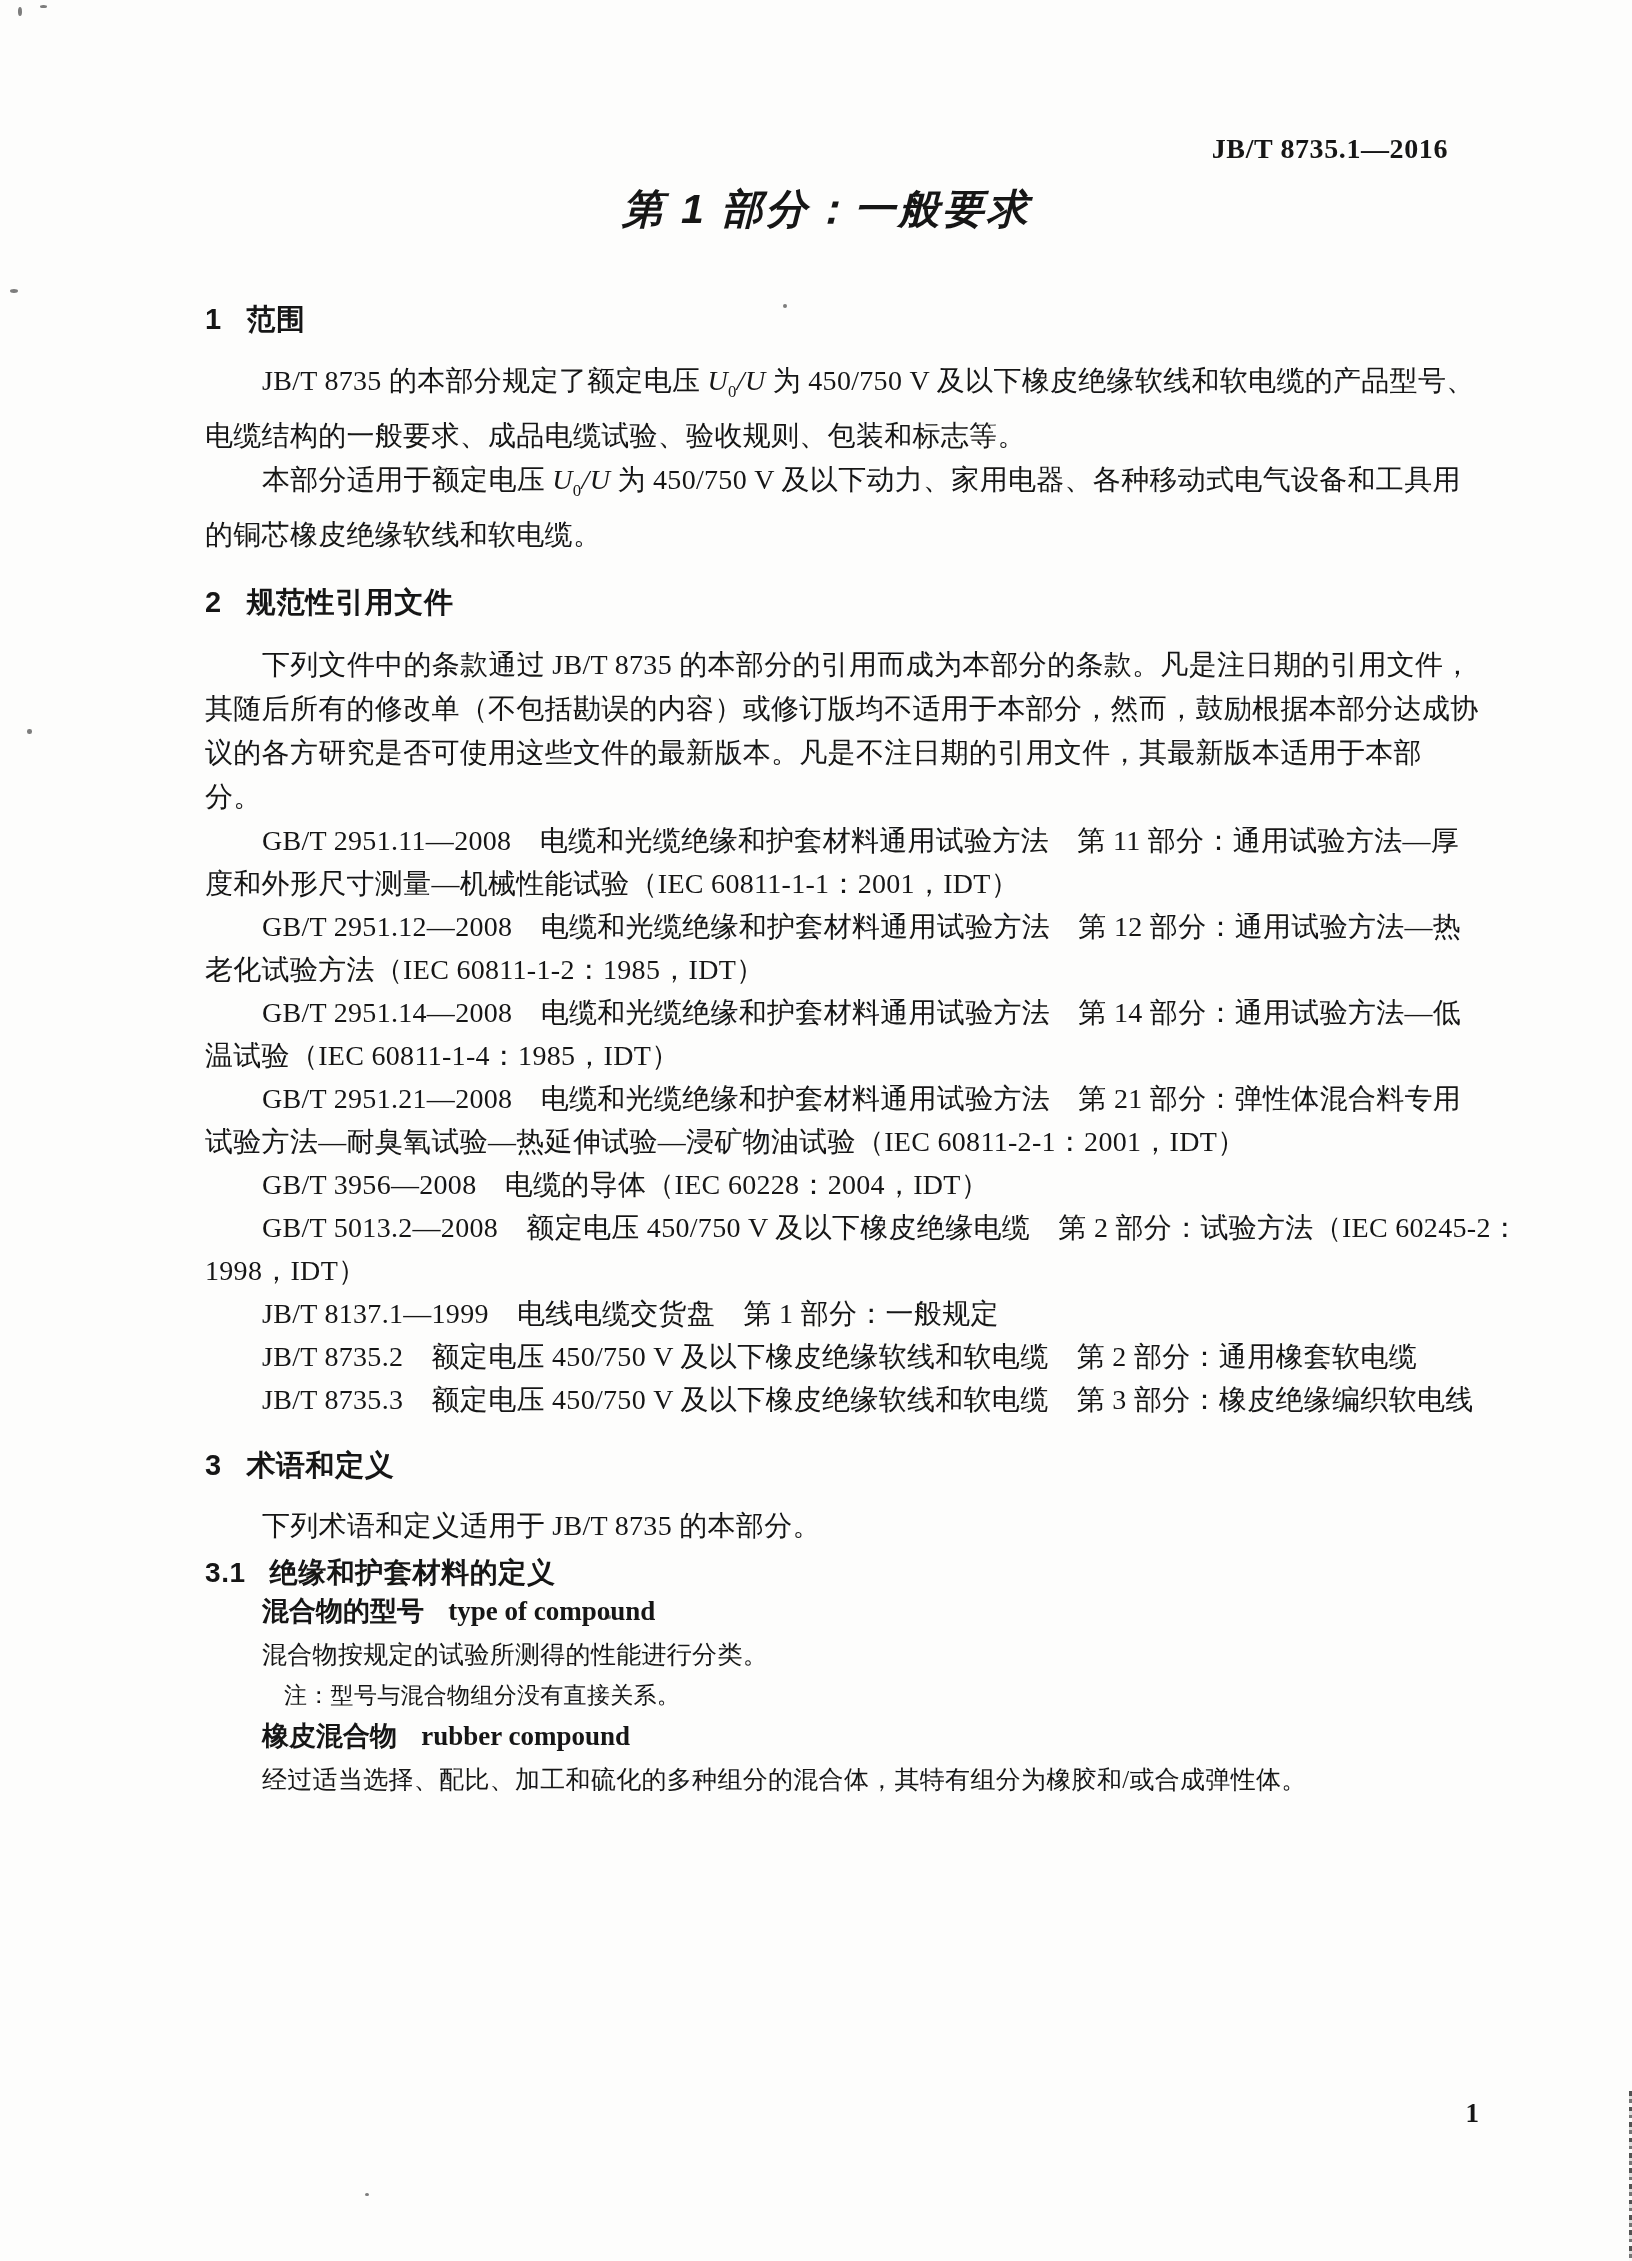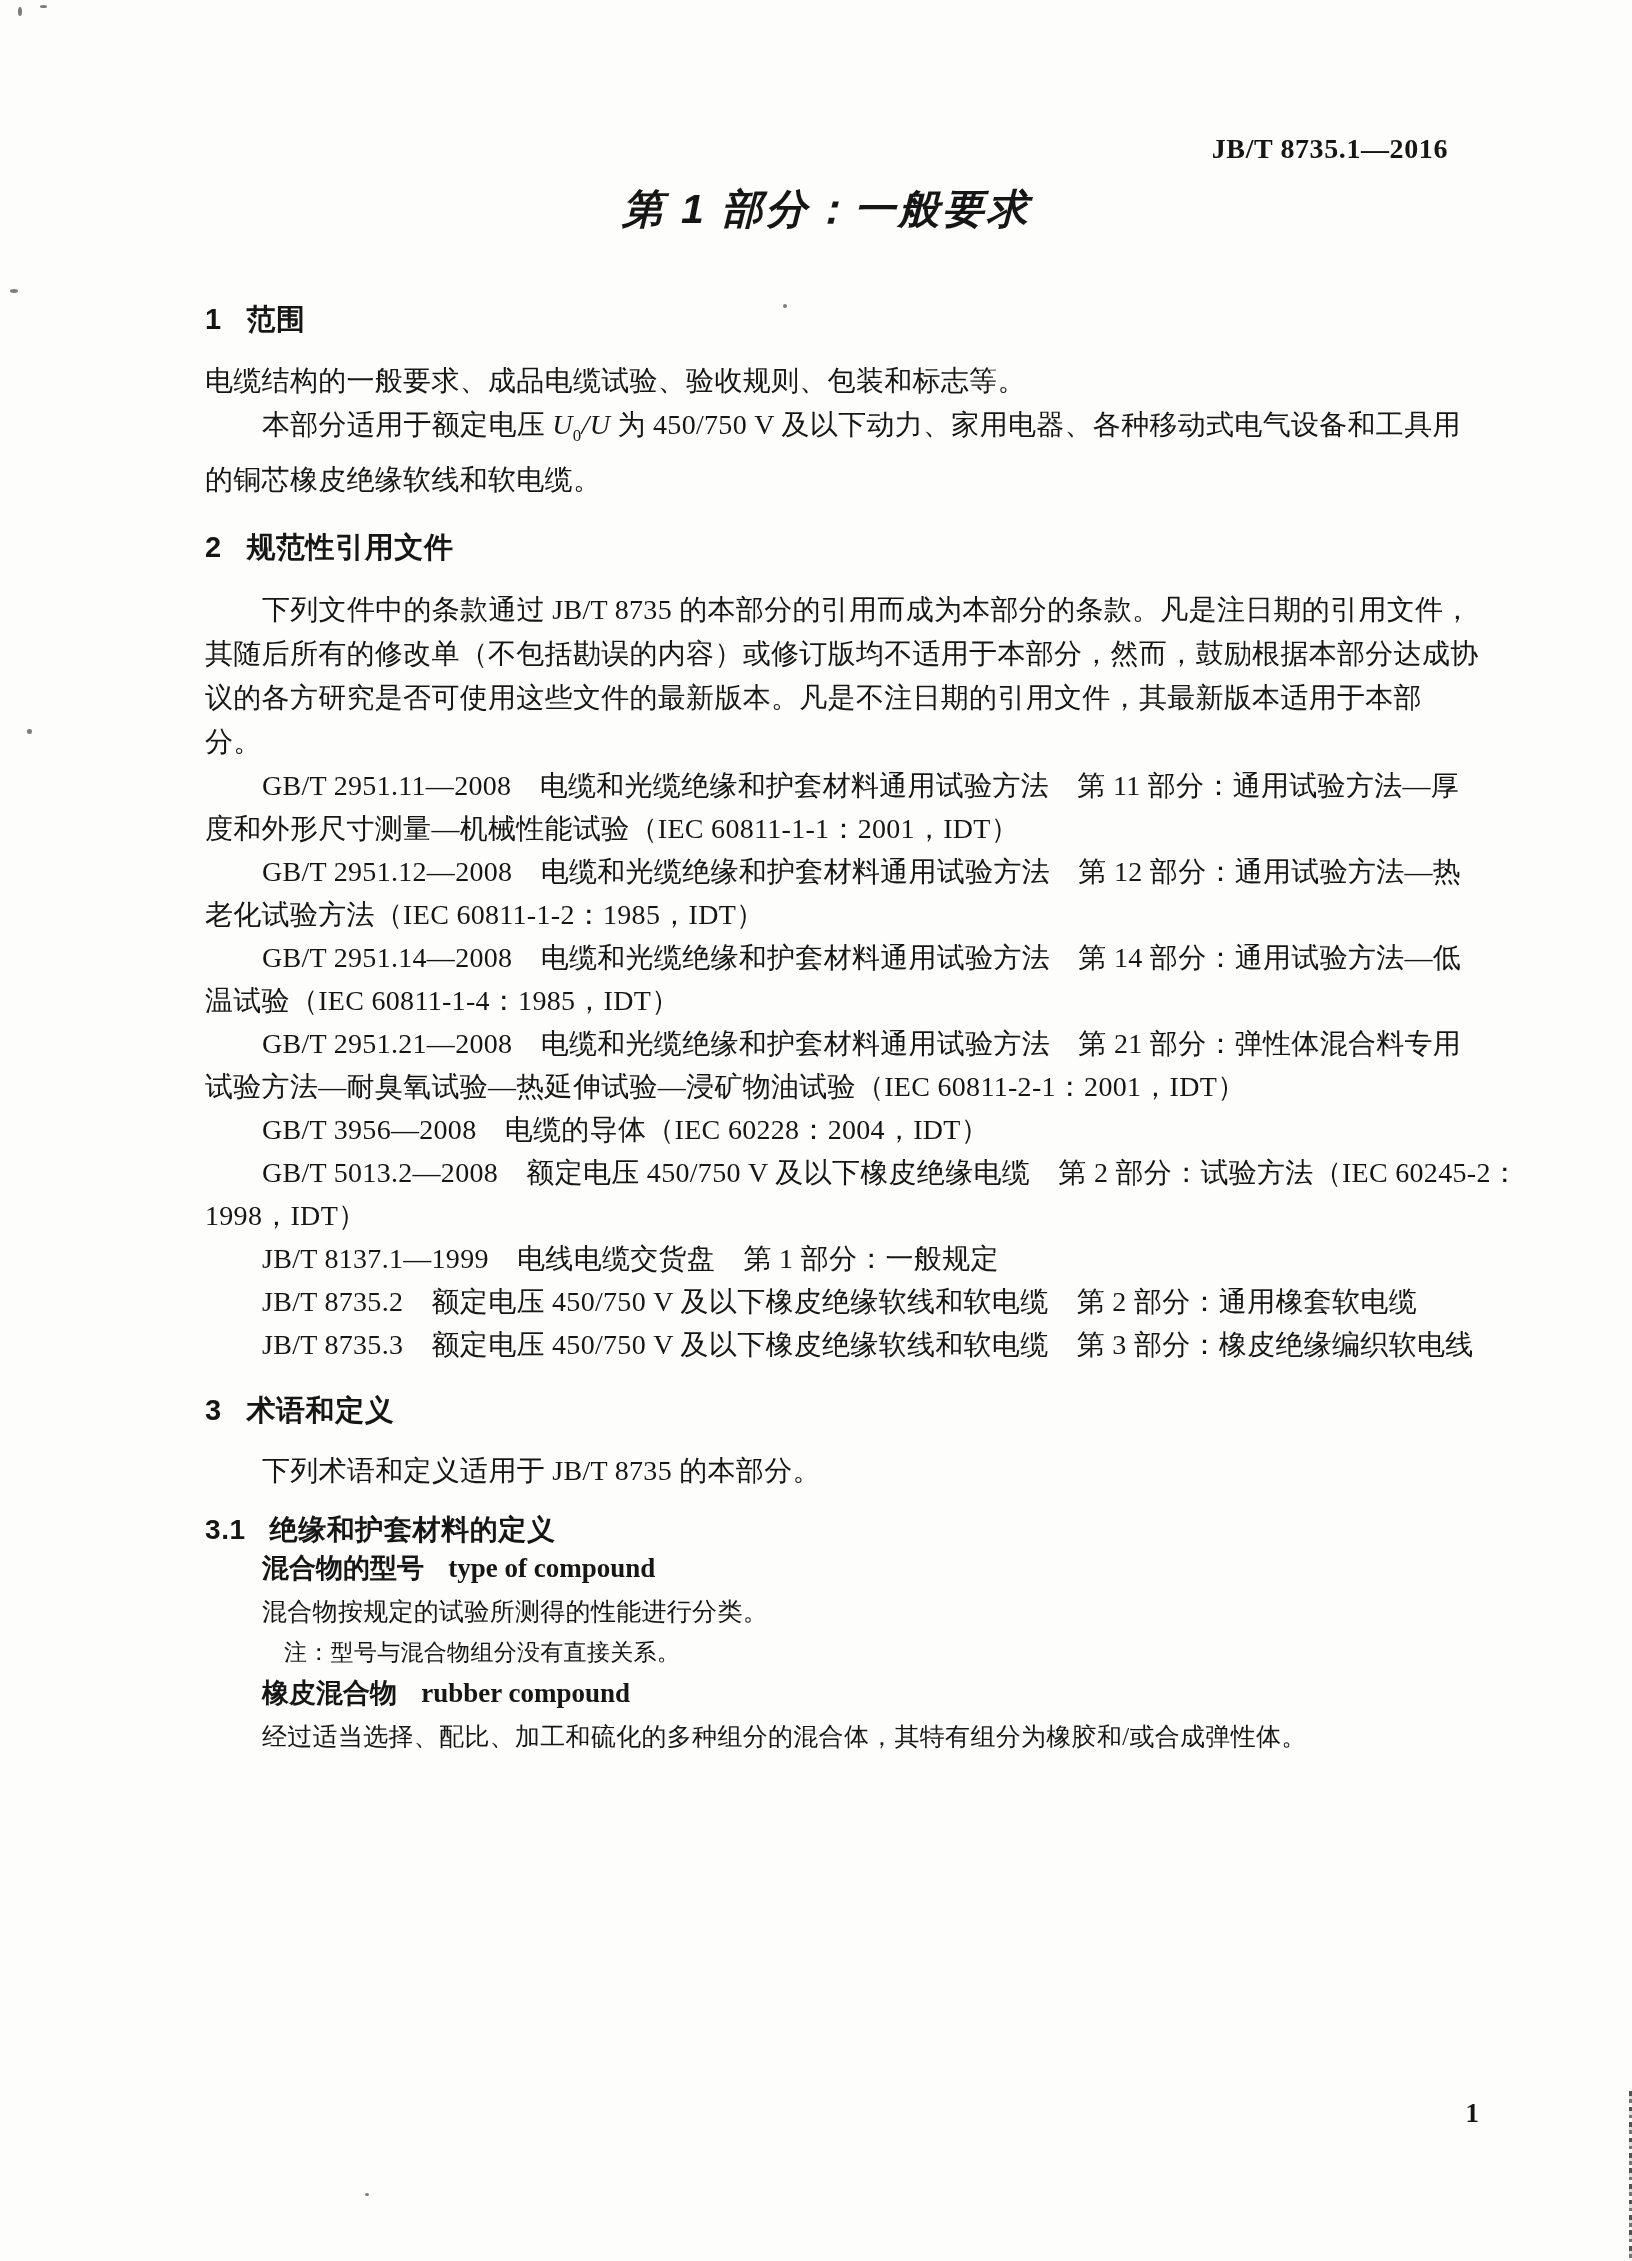--- a/index.html
+++ b/index.html
@@ -131,6 +131,7 @@
     <div class="h-sec h1m"><span class="hnum">1</span><span>范围</span></div>
 
     <div class="p1m">
+      <div class="line ti"><span>JB/T 8735 的本部分规定了额定电压 </span><span class="uvar">U</span><sub class="uvs">0</sub><span class="uvar">/U</span><span> 为 450/750 V 及以下橡皮绝缘软线和软电缆的产品型号、</span></div>
       <div class="line">电缆结构的一般要求、成品电缆试验、验收规则、包装和标志等。</div>
       <div class="line ti"><span>本部分适用于额定电压 </span><span class="uvar">U</span><sub class="uvs">0</sub><span class="uvar">/U</span><span> 为 450/750 V 及以下动力、家用电器、各种移动式电气设备和工具用</span></div>
       <div class="line">的铜芯橡皮绝缘软线和软电缆。</div>

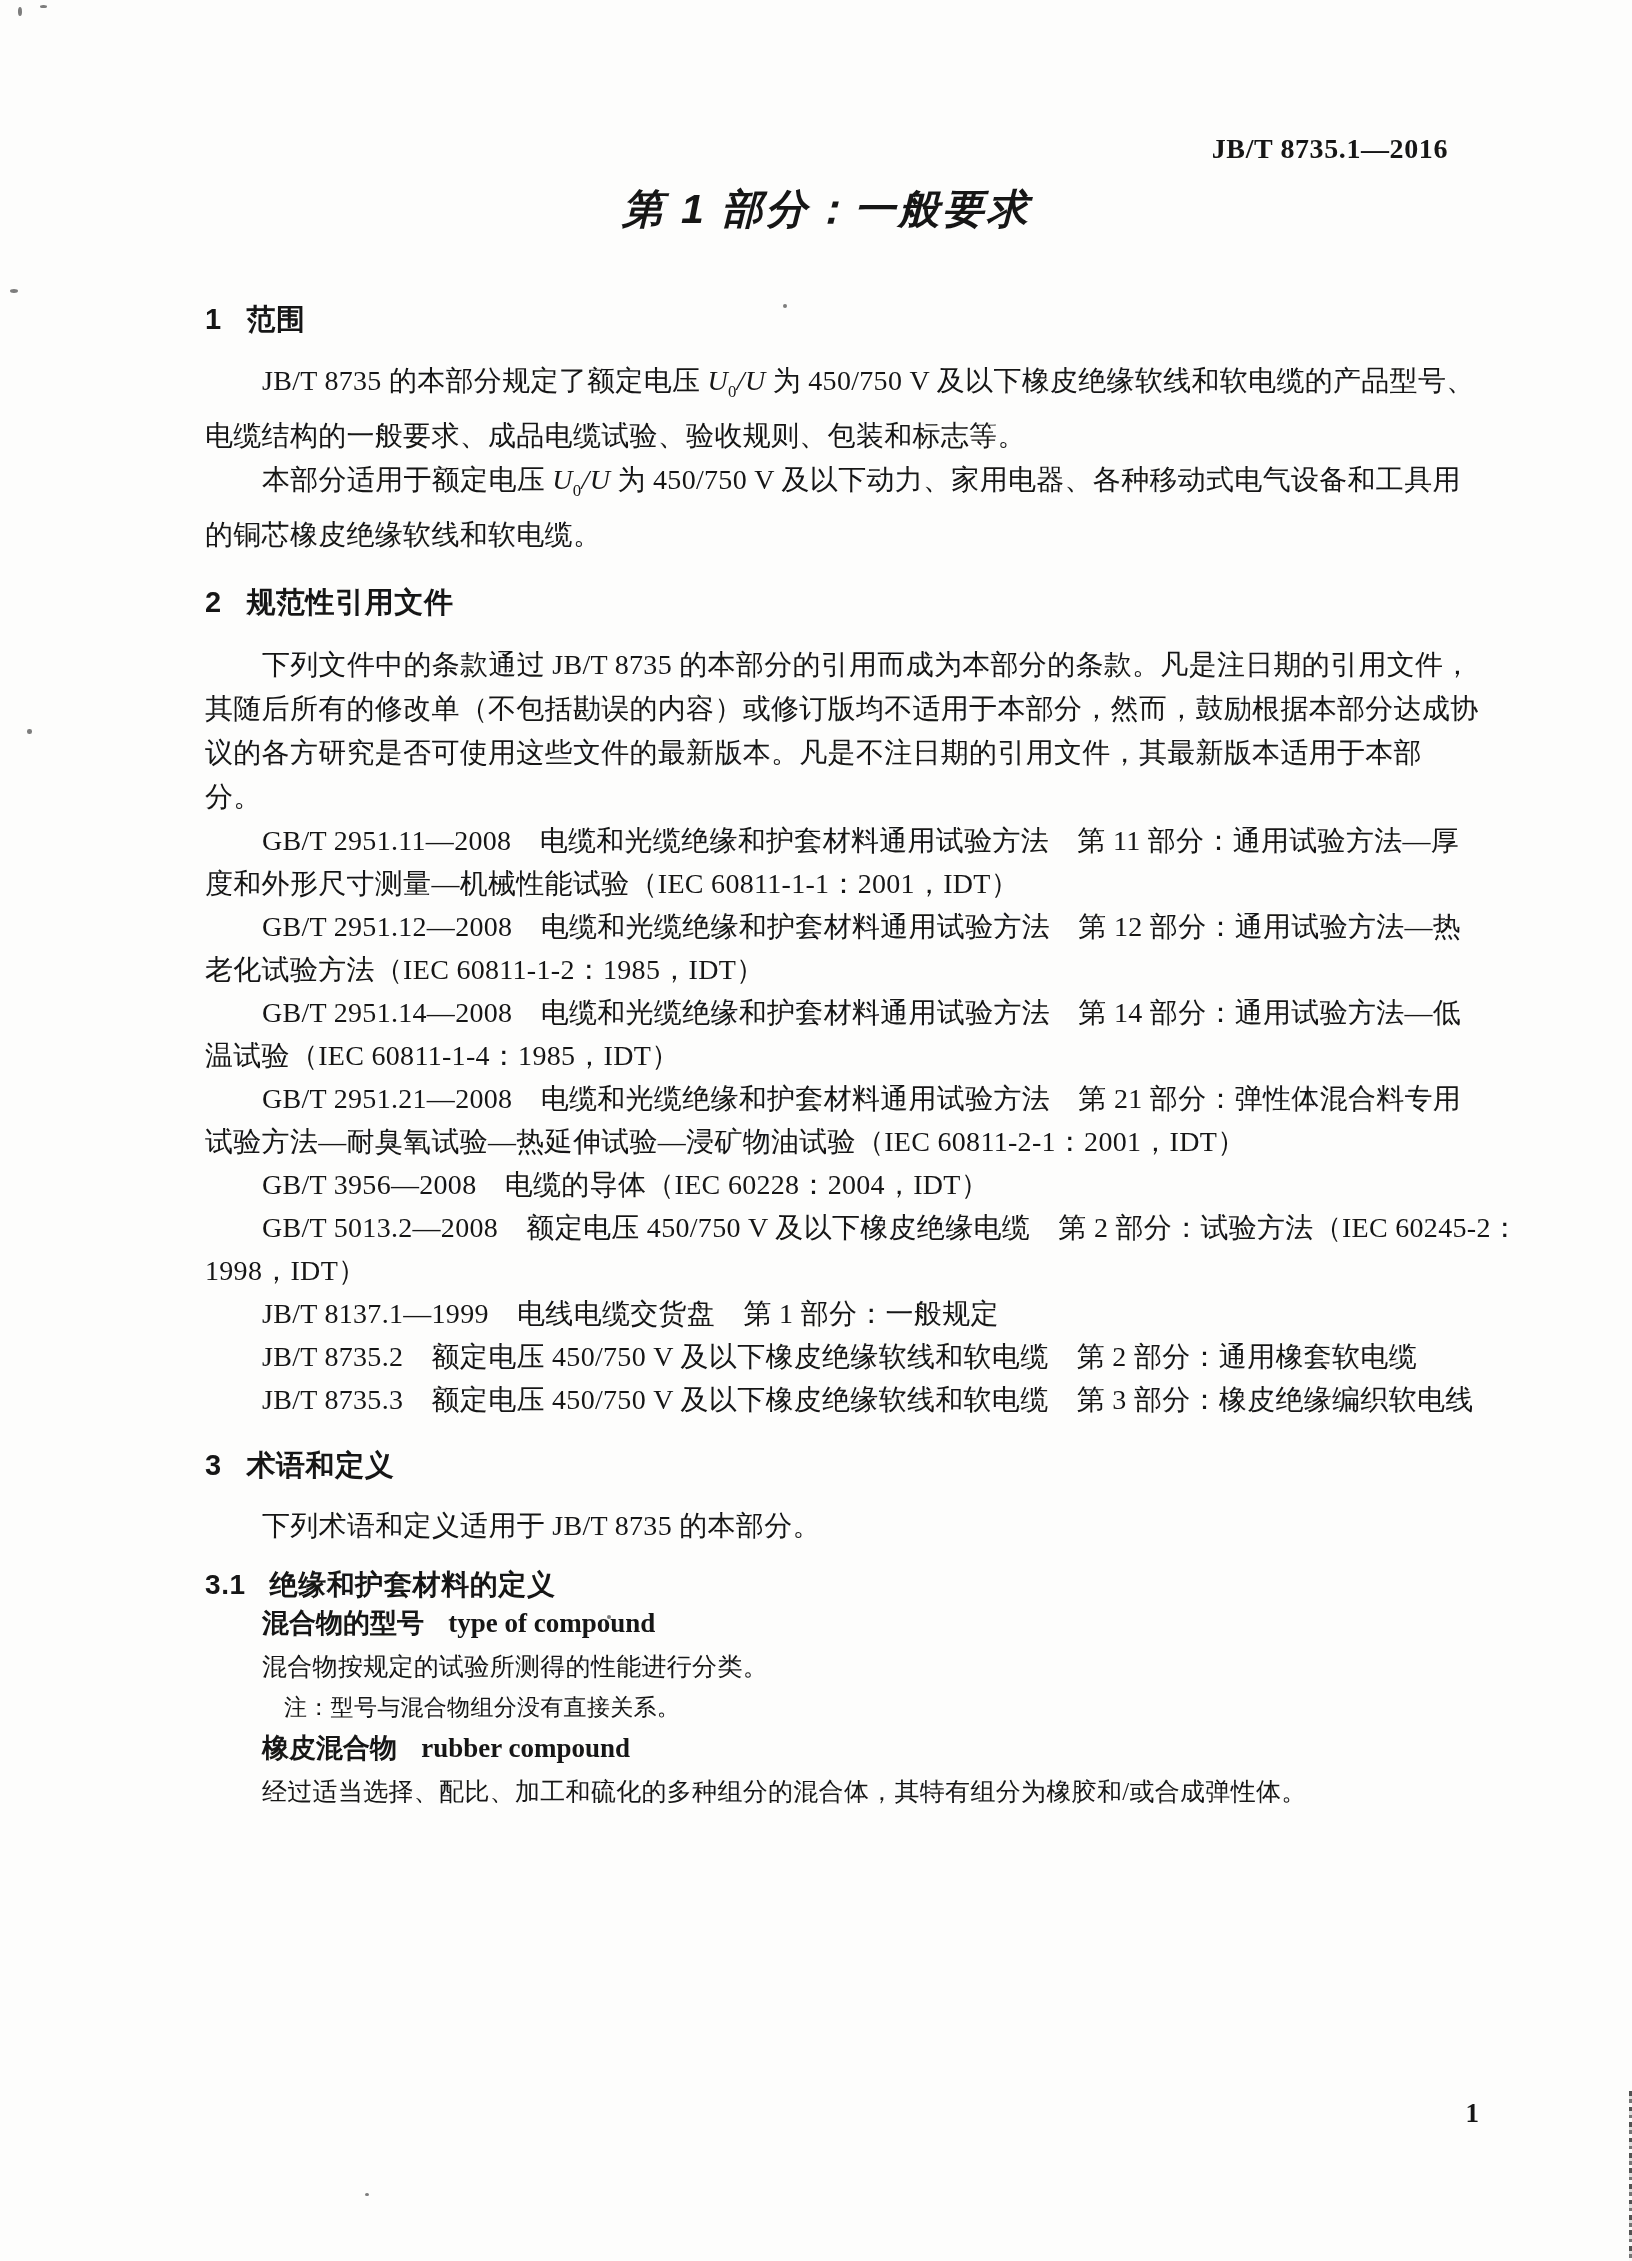--- a/index.html
+++ b/index.html
@@ -48,7 +48,7 @@
   .h1m{margin-top:67px;}
   .h2m{margin-top:28px;}
   .h3m{margin-top:27px;}
-  .h31m{margin-top:20px;font-size:28px;}
+  .h31m{margin-top:8px;font-size:28px;}
   .hnum{margin-right:0.85em;}
   .line{
     font-size:28px;line-height:44px;

